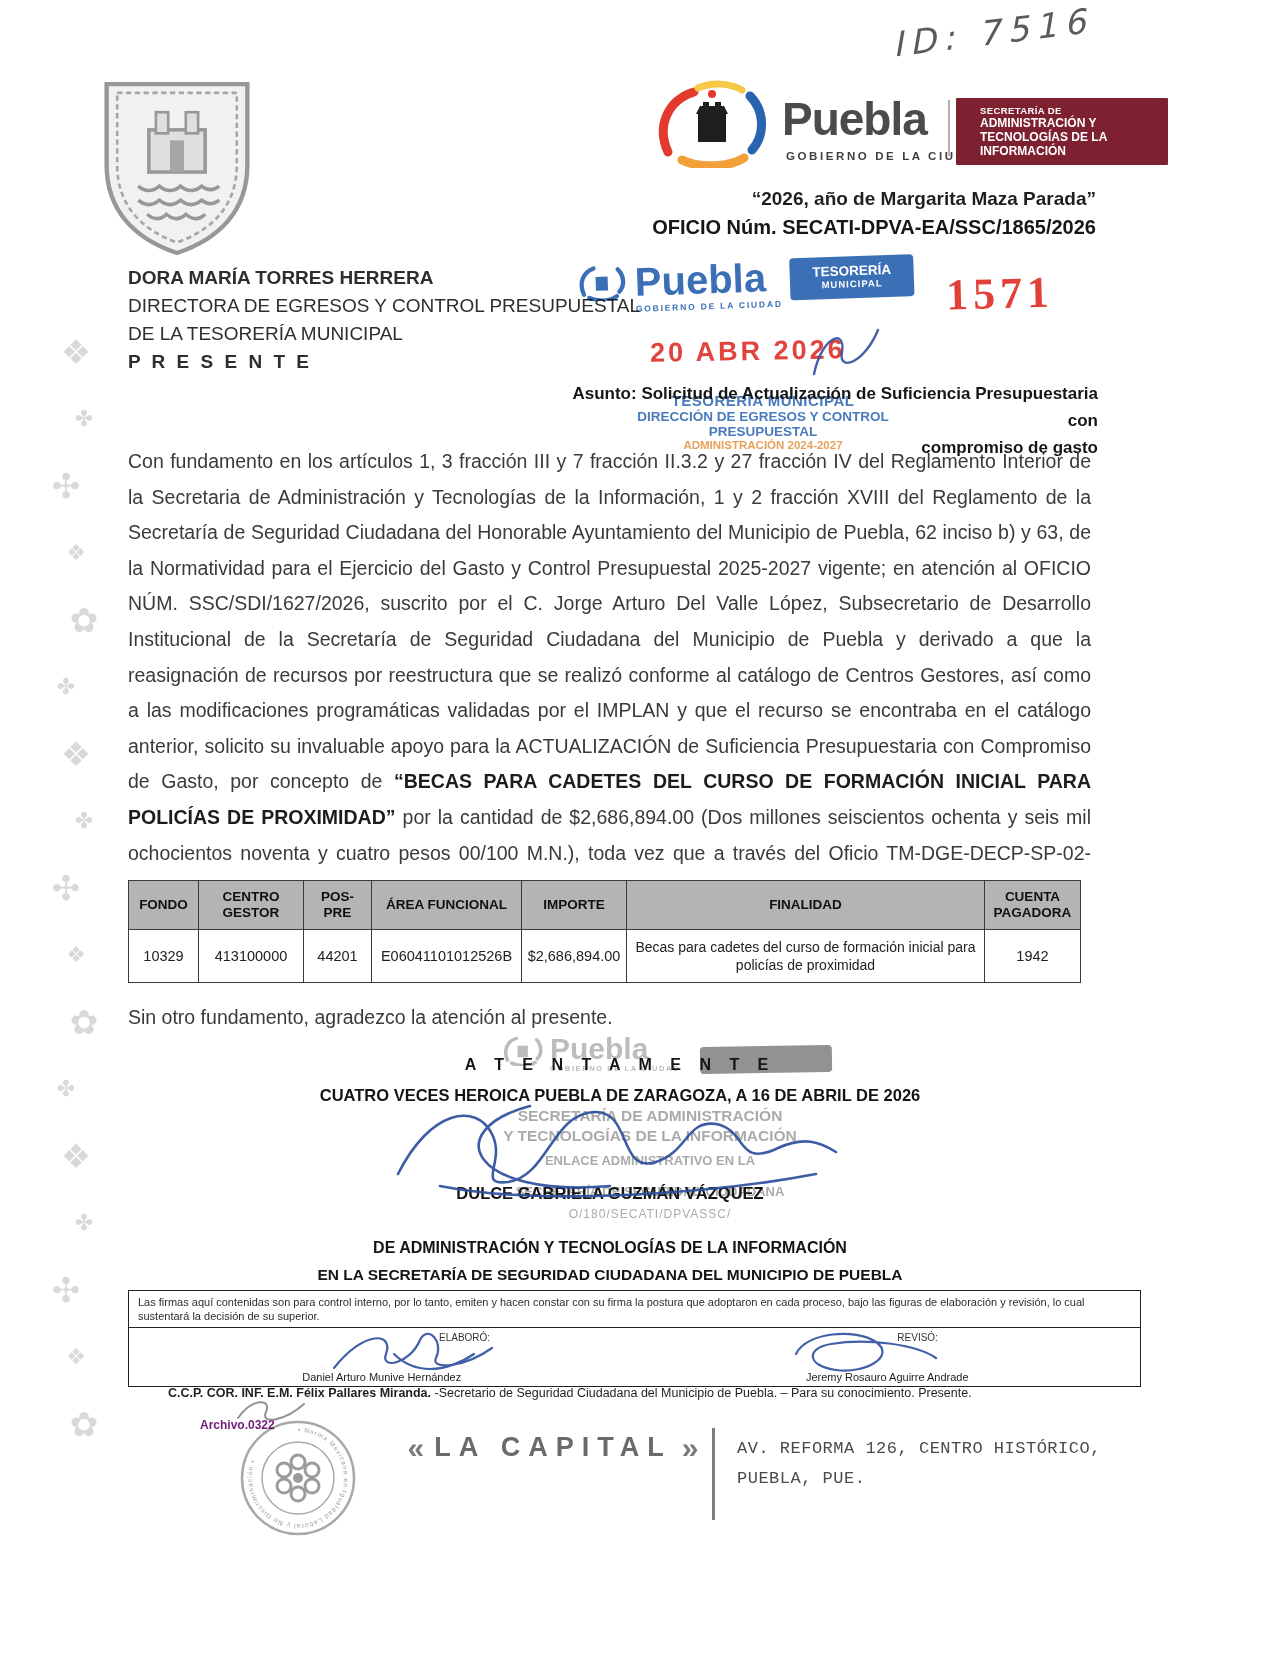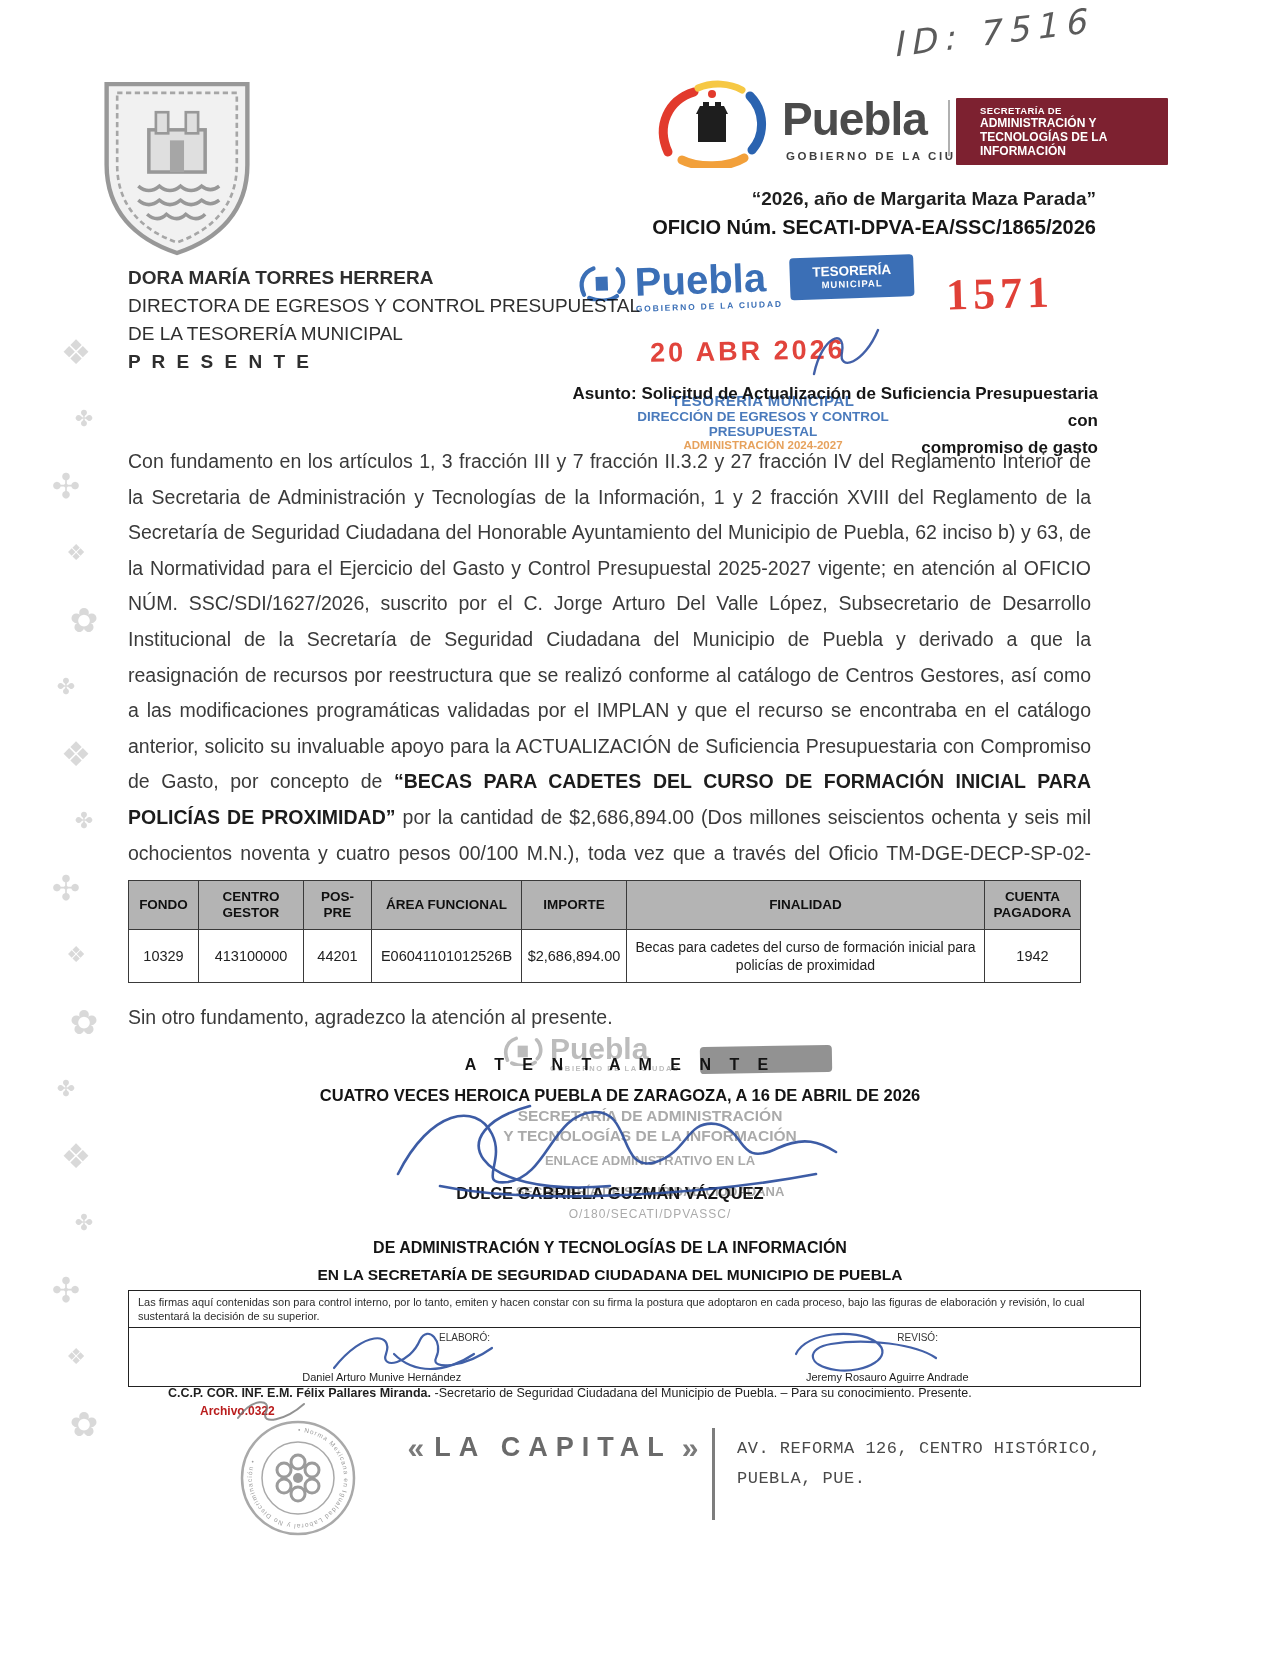--- a/index.html
+++ b/index.html
@@ -82,7 +82,7 @@
   .sig-name{font-size:11px;color:#1e1e1e;}
 
   .ccp{font-size:12.5px;color:#1f1f1f;}
-  .archivo{font-size:12px;font-weight:bold;color:#b91c1c;}
+  .archivo{font-size:12px;font-weight:bold;color:#701a75;margin-top:14px;}
 
   .capital{width:310px;text-align:center;color:#5f5f5f;}
   .capital .top{display:flex;align-items:center;justify-content:center;gap:10px;}

